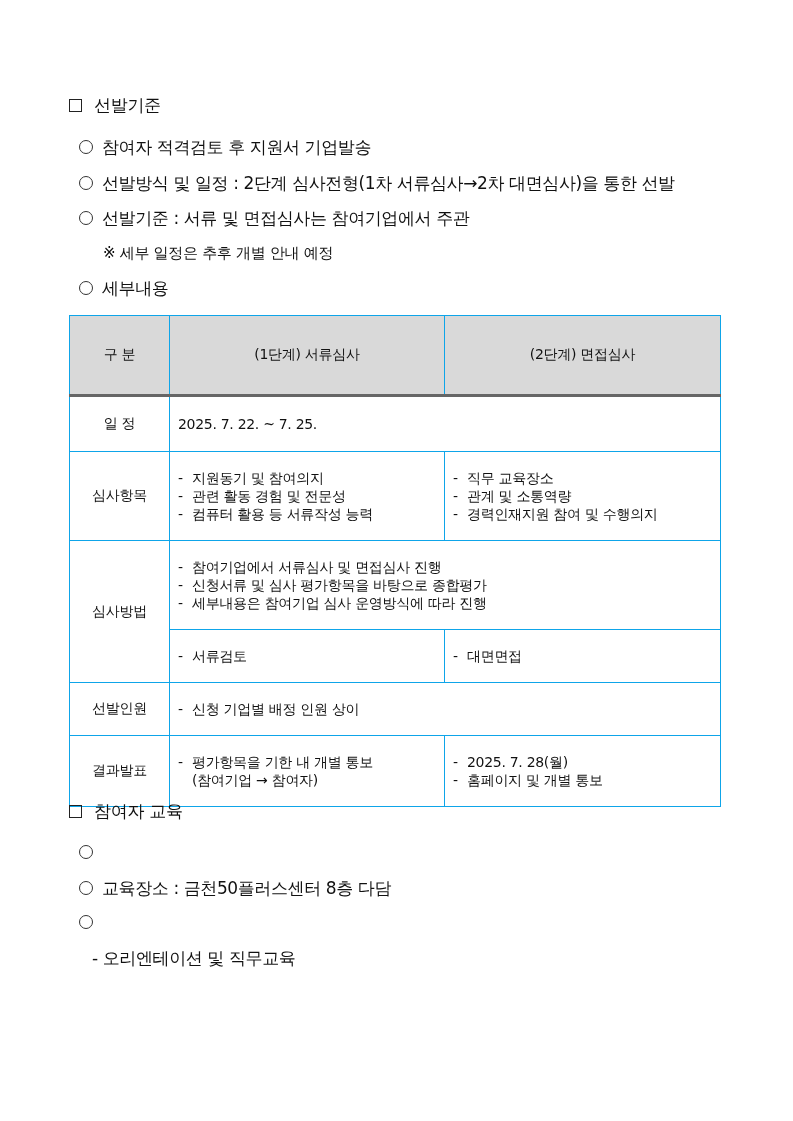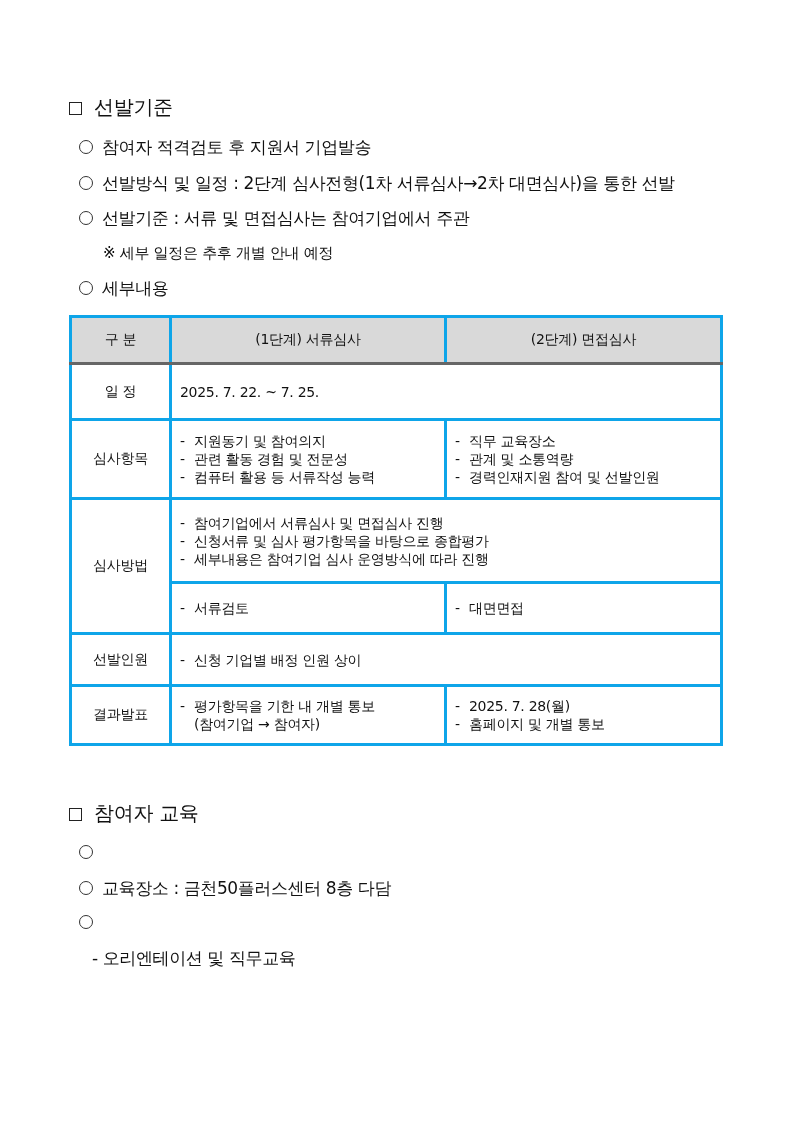--- a/index.html
+++ b/index.html
@@ -9,7 +9,7 @@
     color: #111111;
   }
   .abs { position: absolute; white-space: nowrap; }
-  .h1 { font-size: 20px; letter-spacing: -0.3px; }
+  .h1 { font-size: 17px; letter-spacing: -0.3px; }
   .line { font-size: 17px; letter-spacing: -0.4px; }
   .note { font-size: 15px; letter-spacing: -0.3px; }
   .sq {

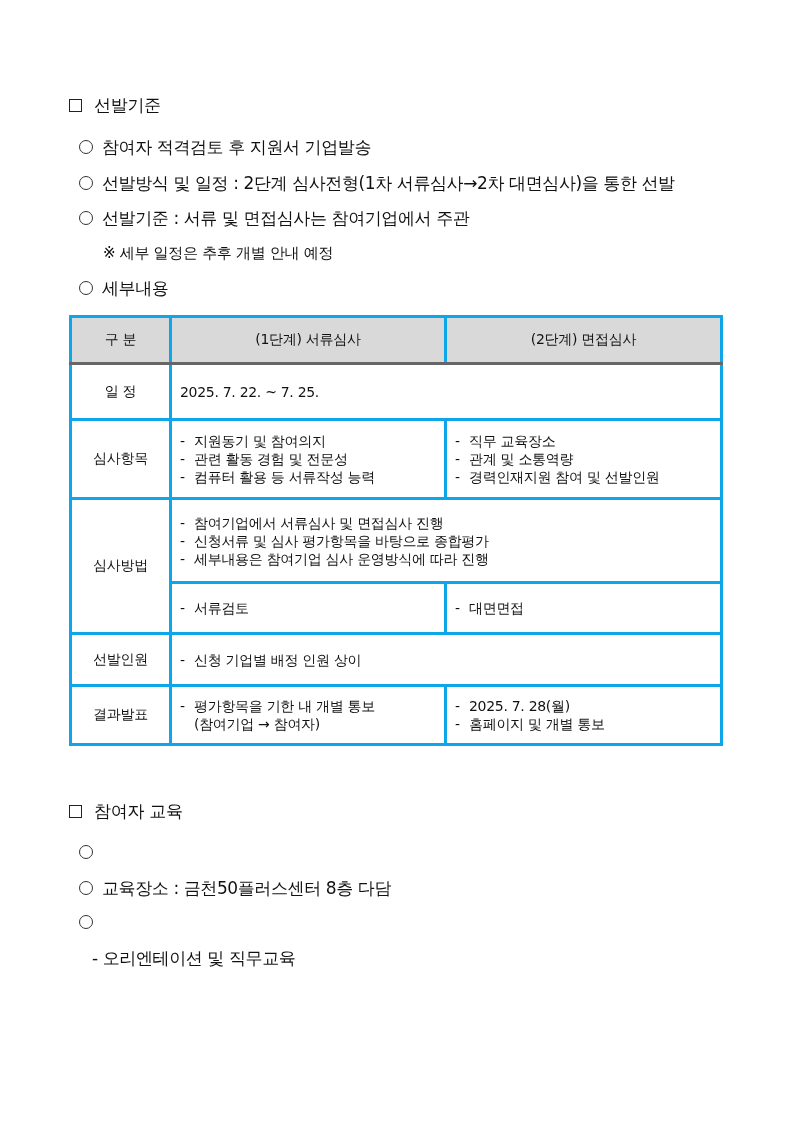--- a/index.html
+++ b/index.html
@@ -28,7 +28,7 @@
     border: 1.6px solid #222;
   }
   table.grid td, table.grid th {
-    border: 3px solid #0ea5e9; padding: 0 8px; vertical-align: middle;
+    border: 1px solid #0ea5e9; padding: 17px 8px; vertical-align: middle;
     font-weight: normal;
   }
   table.grid th {

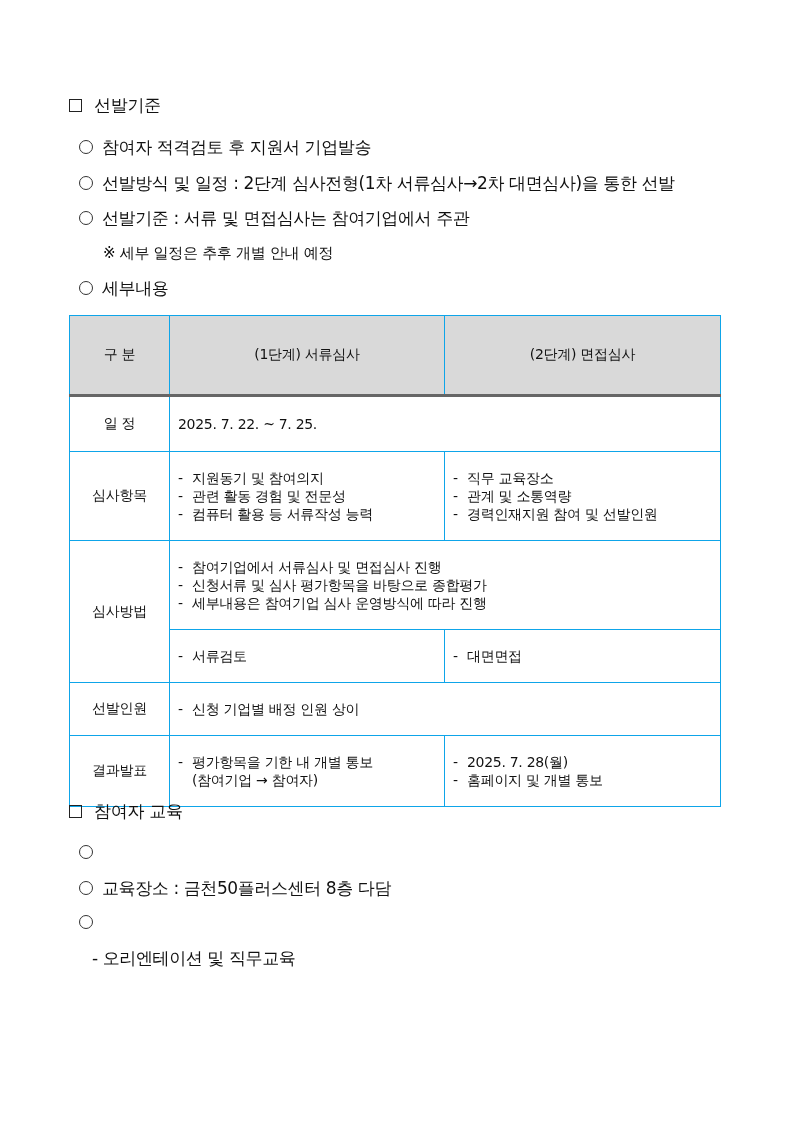--- a/index.html
+++ b/index.html
@@ -88,7 +88,7 @@
     <td>
       <div class="li"><span class="dash">-</span><span>직무 교육장소</span></div>
       <div class="li"><span class="dash">-</span><span>관계 및 소통역량</span></div>
-      <div class="li"><span class="dash">-</span><span>경력인재지원 참여 및 선발인원</span></div>
+      <div class="li"><span class="dash">-</span><span>경력인재지원 참여 및 수행의지</span></div>
     </td>
   </tr>
   <tr style="height:84px;">

